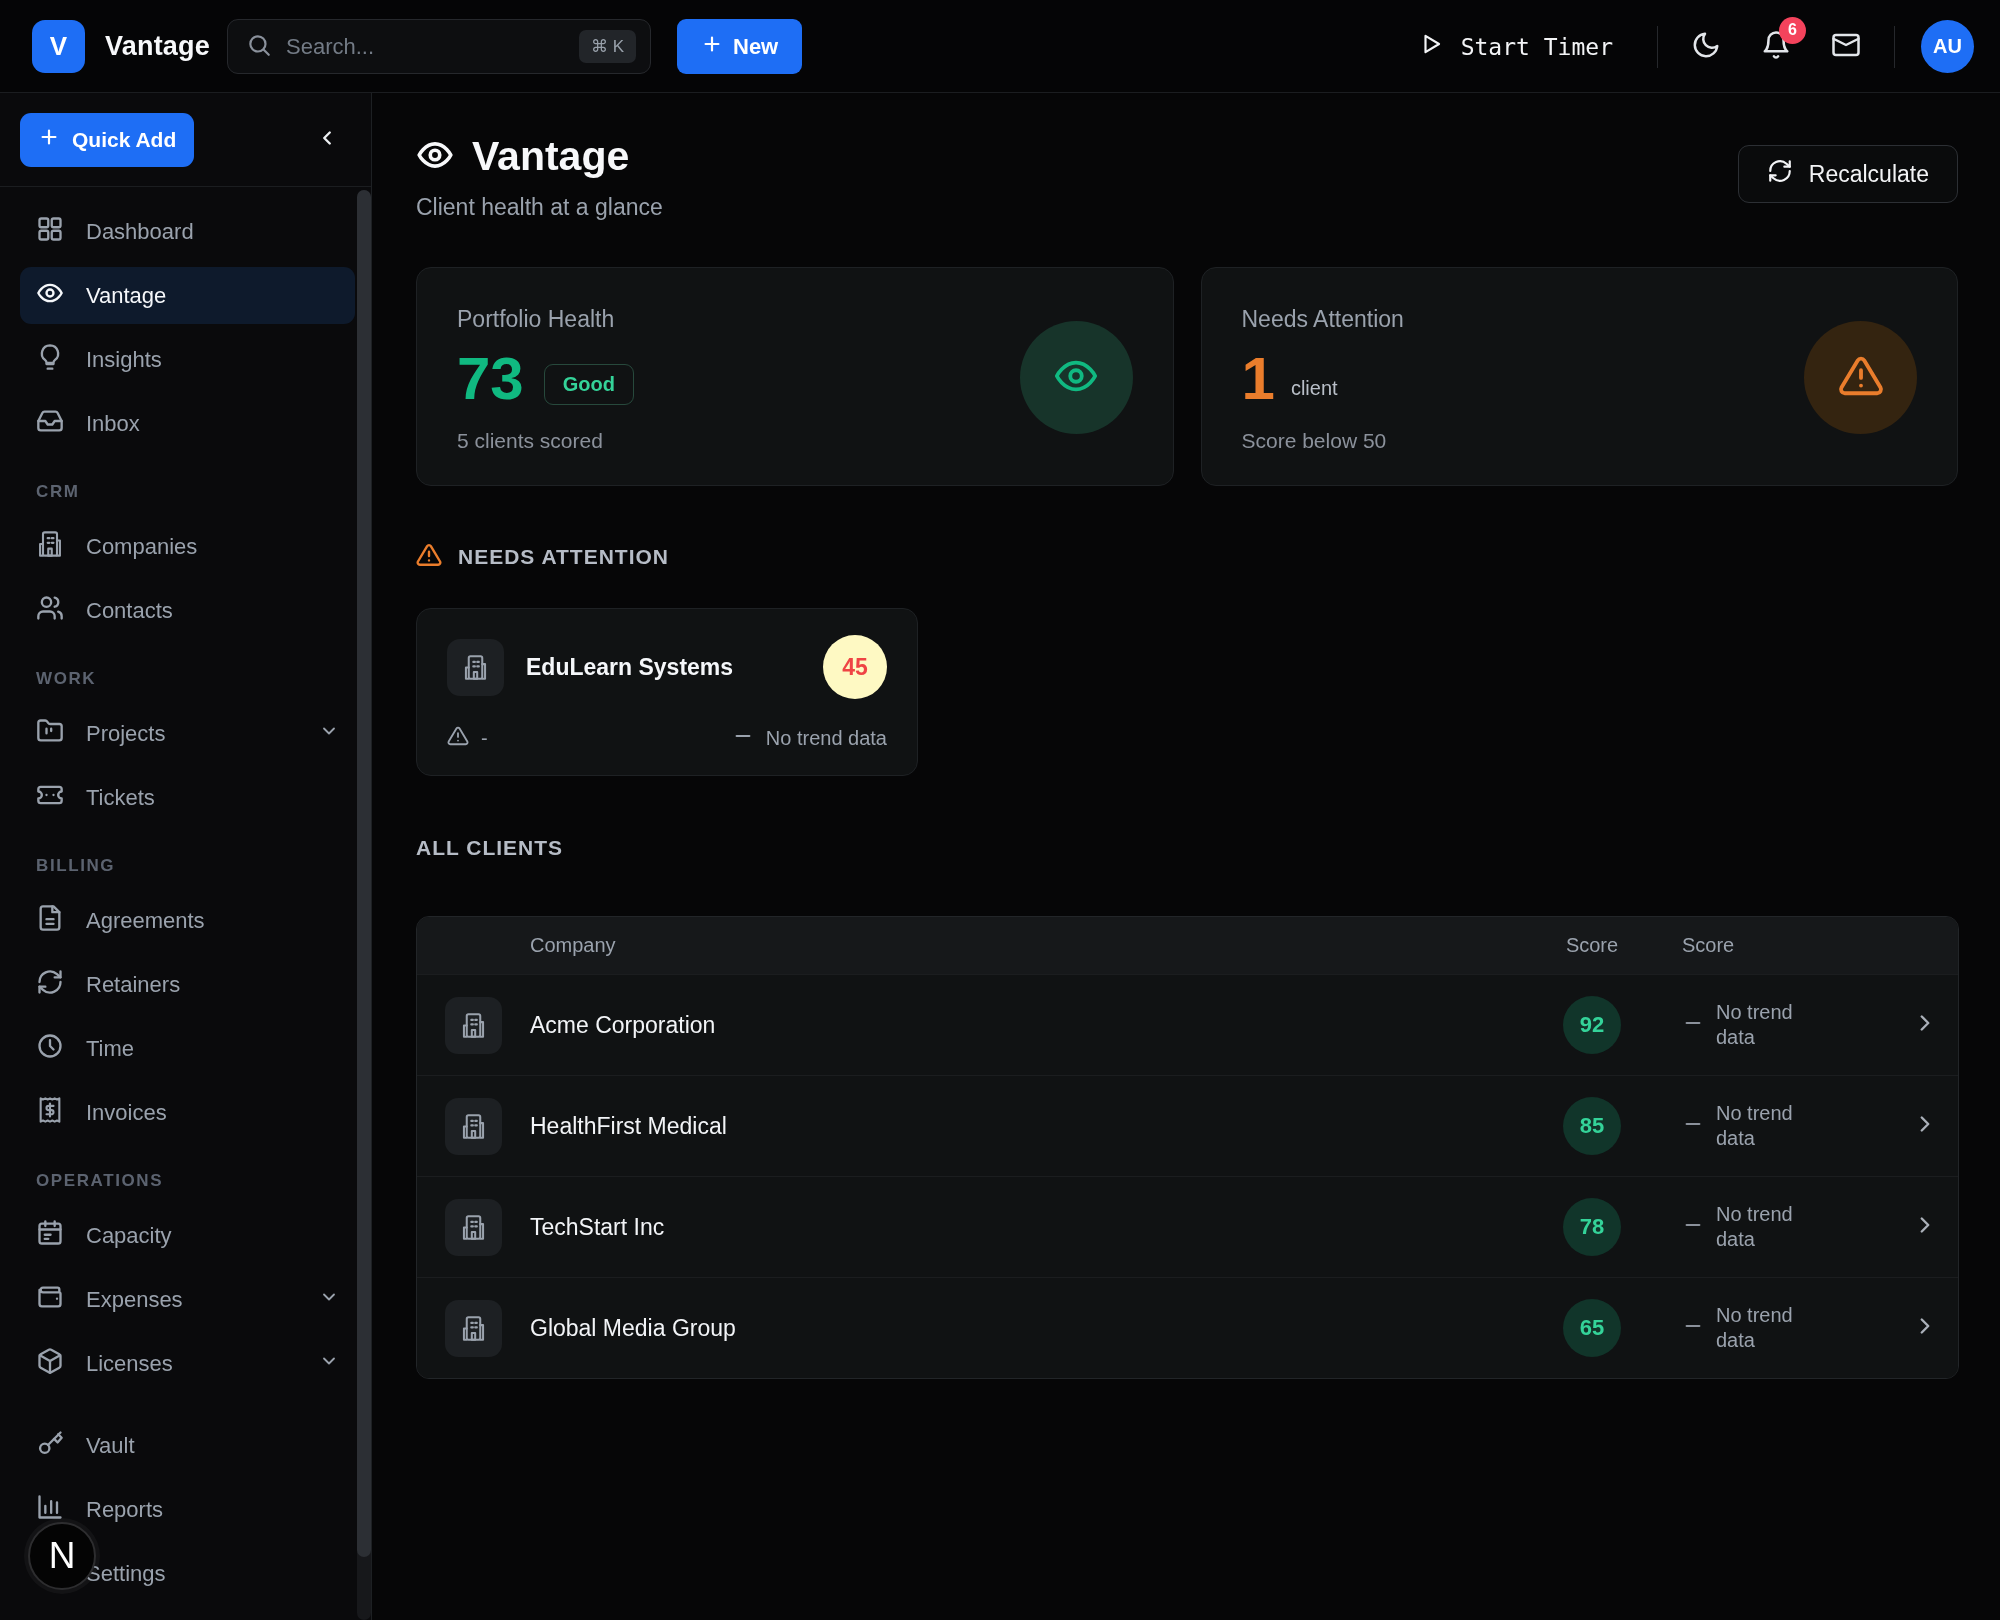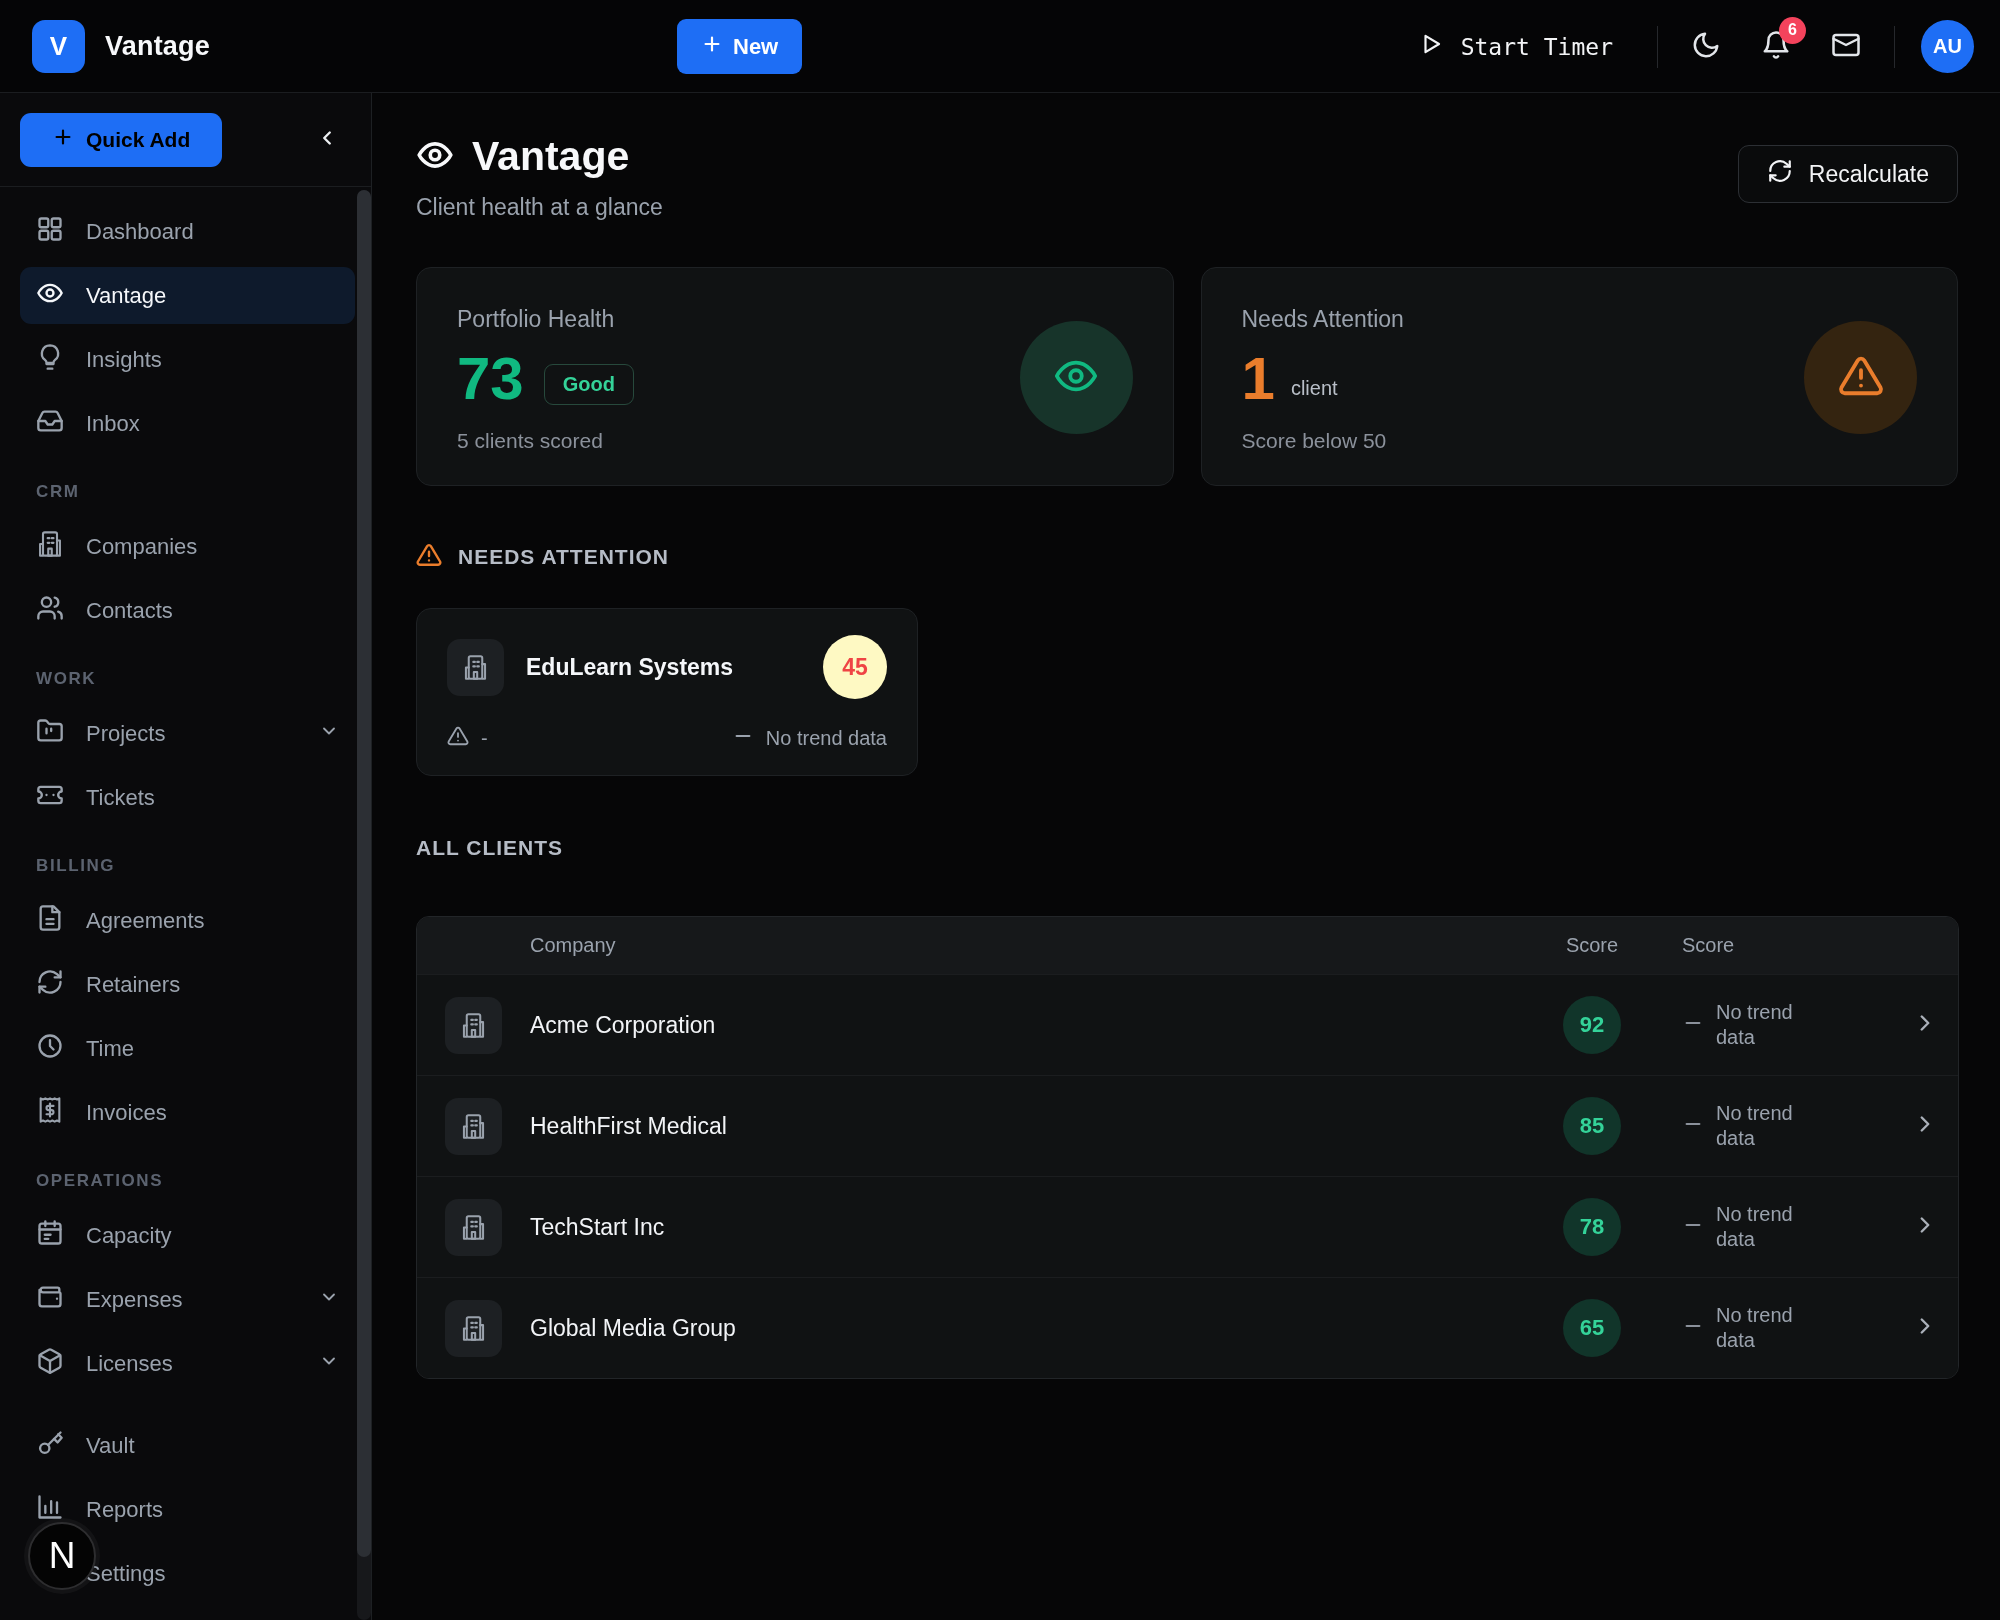--- a/index.html
+++ b/index.html
@@ -244,6 +244,13 @@
   <div class="logo">V</div>
   <div class="brand">Vantage</div>
 
+  <div class="search-box">
+    <span><svg width="26" height="26" viewBox="0 0 24 24" fill="none" stroke="currentColor" stroke-width="2" stroke-linecap="round" stroke-linejoin="round">
+          <use href="#i-search"></use>
+        </svg></span>
+    <input type="text" placeholder="Search..." style="">
+    <span class="kbd">⌘ K</span>
+  </div>
 
   <div class="btn-new">
     <span><svg width="22" height="22" viewBox="0 0 24 24" fill="none" stroke="currentColor" stroke-width="2.4" stroke-linecap="round">

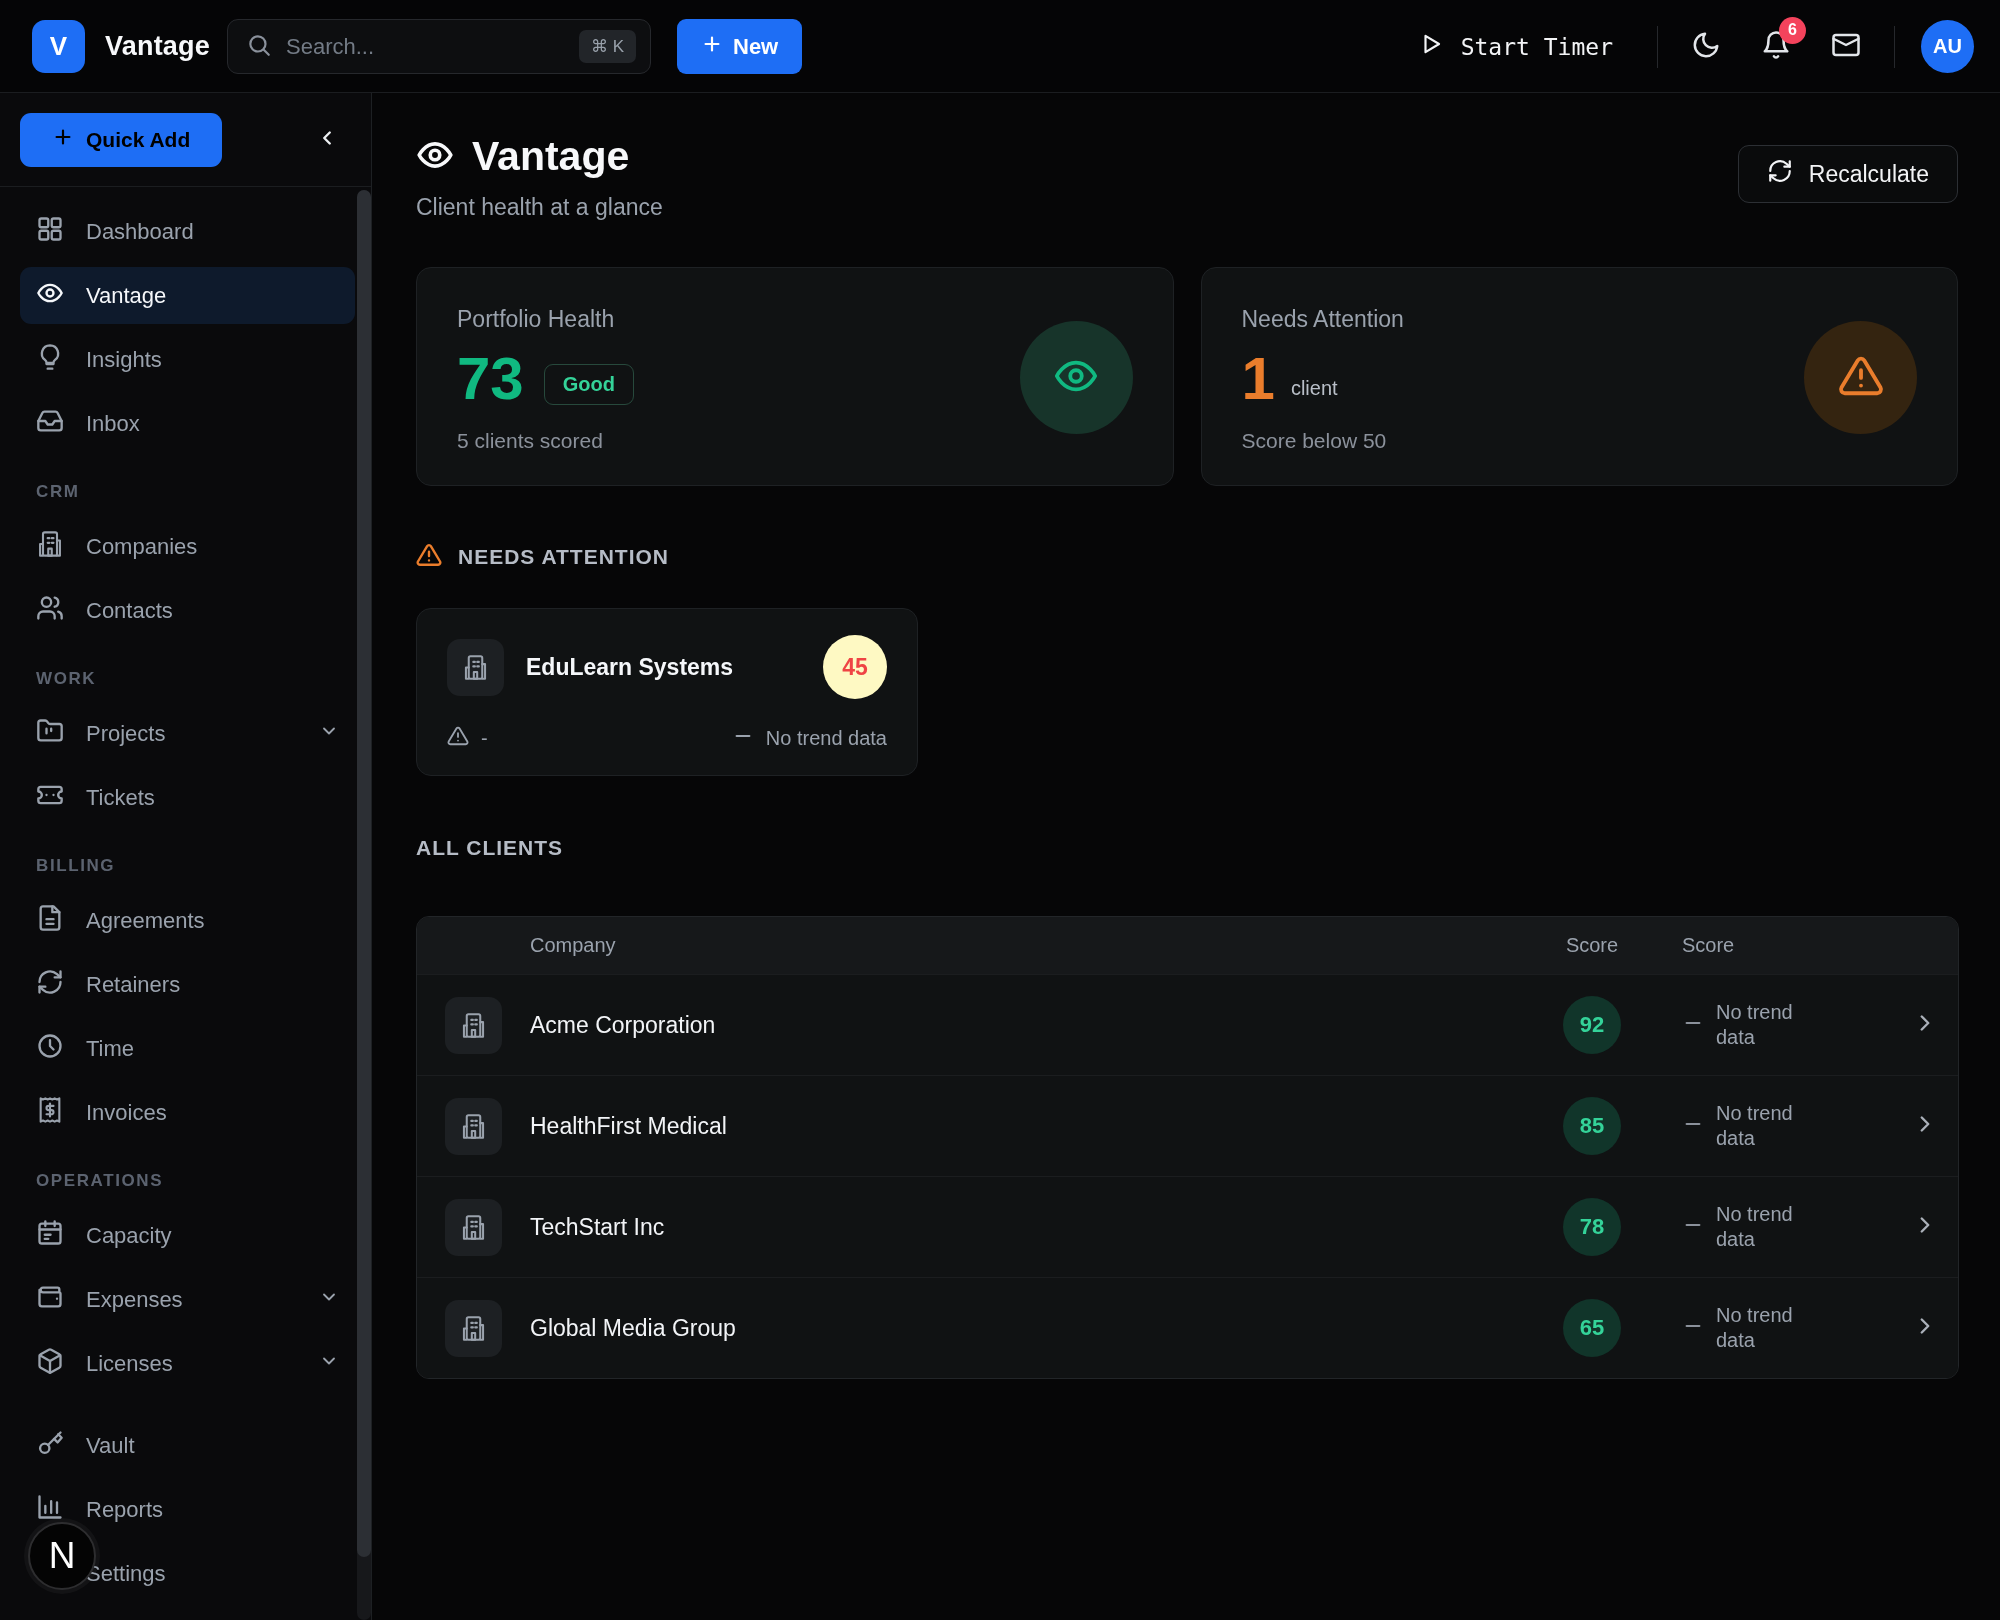--- a/index.html
+++ b/index.html
@@ -37,7 +37,7 @@
     background:#0a0a0c; border-right:1px solid #1d2023; }
   .side-header { height:94px; border-bottom:1px solid #1b1d20; display:flex; align-items:center;
     justify-content:space-between; padding:0 24px 0 20px; }
-  .quick-add { height:54px; padding:0 32px; border-radius:11px; background:#1e6ef5; color:#000000;
+  .quick-add { height:54px; padding:0 18px; border-radius:11px; background:#1e6ef5; color:#ffffff;
     display:flex; align-items:center; gap:12px; font-size:21px; font-weight:600; cursor:pointer; }
   .collapse-btn { width:40px; height:40px; display:flex; align-items:center; justify-content:center;
     color:#eceff2; cursor:pointer; }

